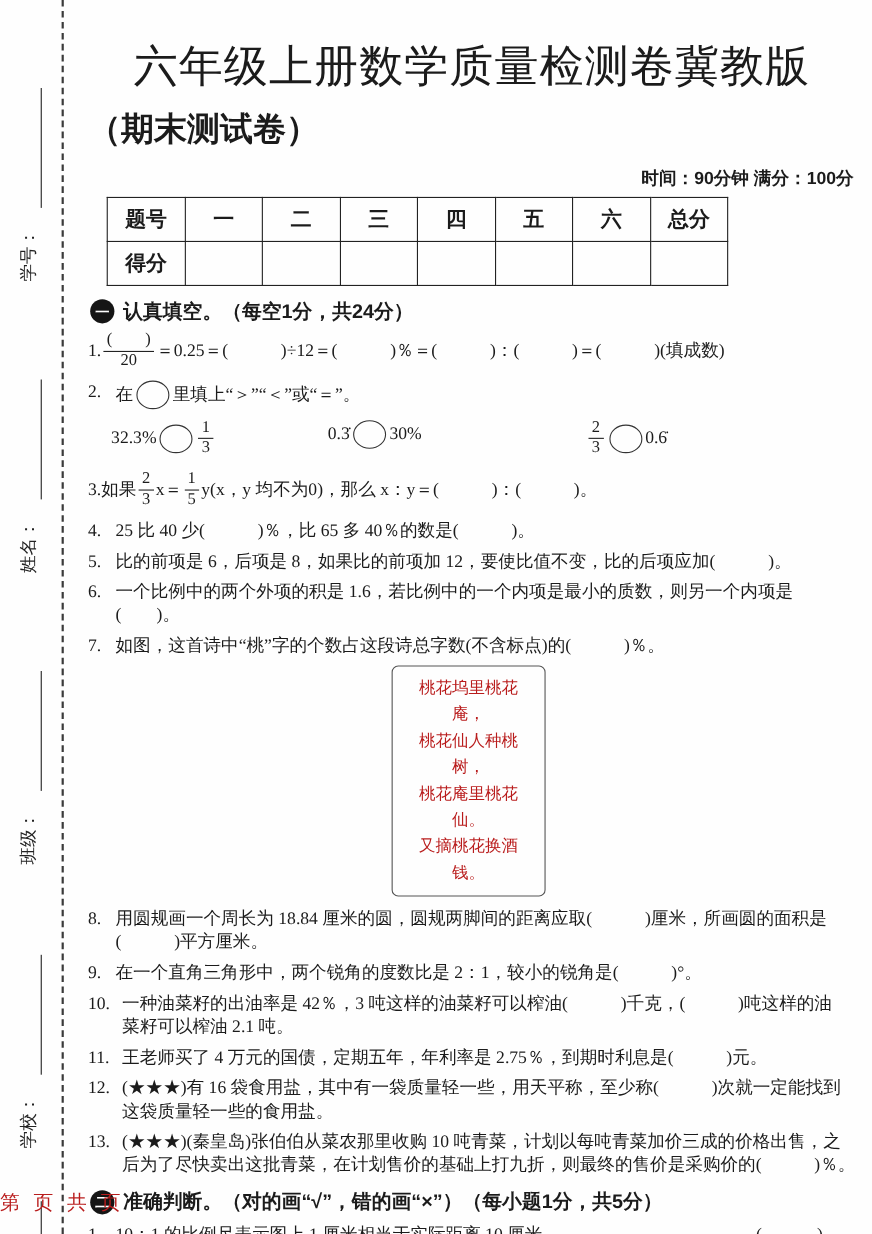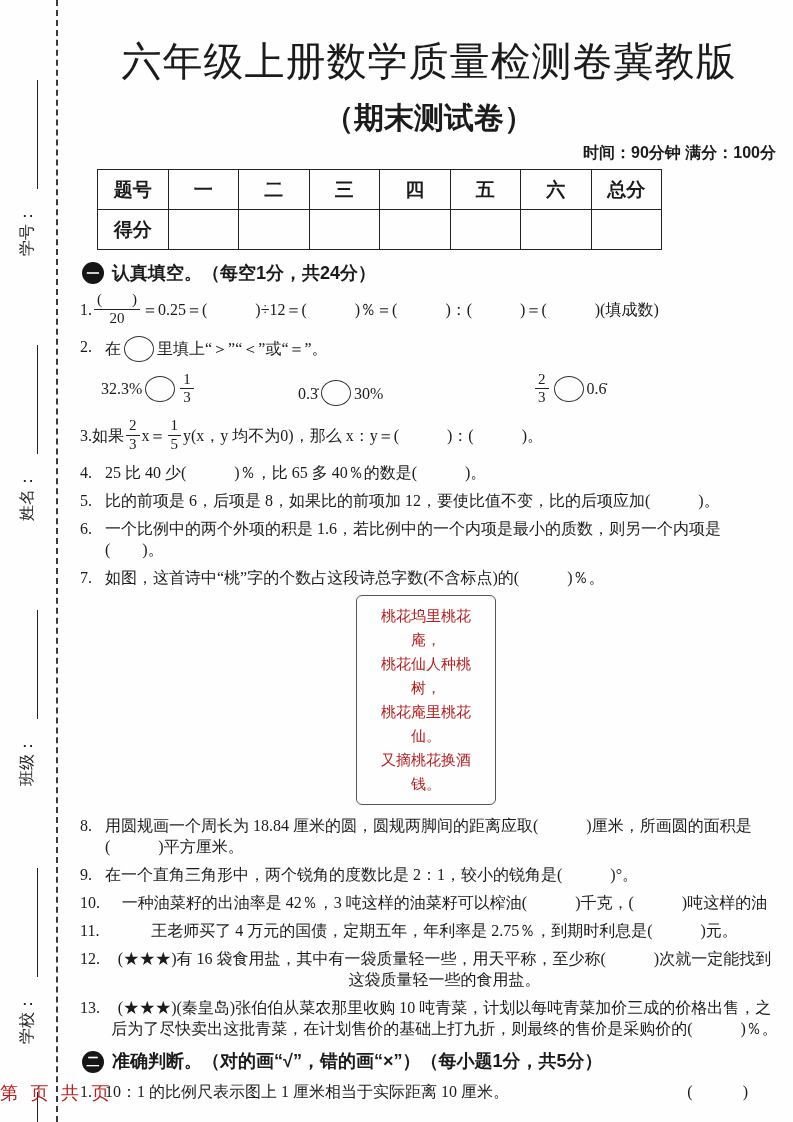--- a/index.html
+++ b/index.html
@@ -27,7 +27,7 @@
     letter-spacing:1px;
   }
   .subtitle {
-    margin-top:12px; text-align:center; font-size:30px; line-height:40px;
+    margin-top:12px; font-size:30px; line-height:40px;
     font-weight:bold; font-family:"Liberation Sans","DejaVu Sans",sans-serif;
   }
   .exam-info {

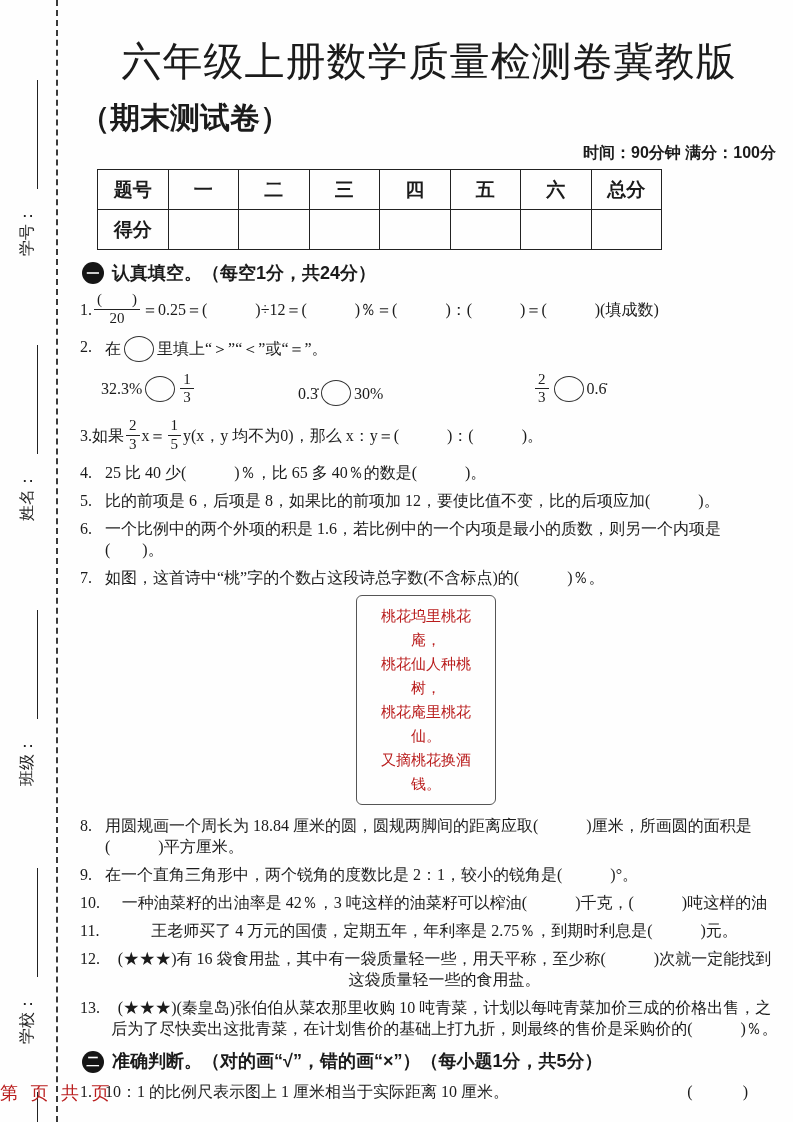--- a/index.html
+++ b/index.html
@@ -31,7 +31,7 @@
     font-weight:bold; font-family:"Liberation Sans","DejaVu Sans",sans-serif;
   }
   .exam-info {
-    margin-top:4px; text-align:right; padding-right:2px;
+    margin-top:14px; text-align:right; padding-right:2px;
     font-family:"Liberation Sans","DejaVu Sans",sans-serif;
     font-size:16px; font-weight:bold;
   }

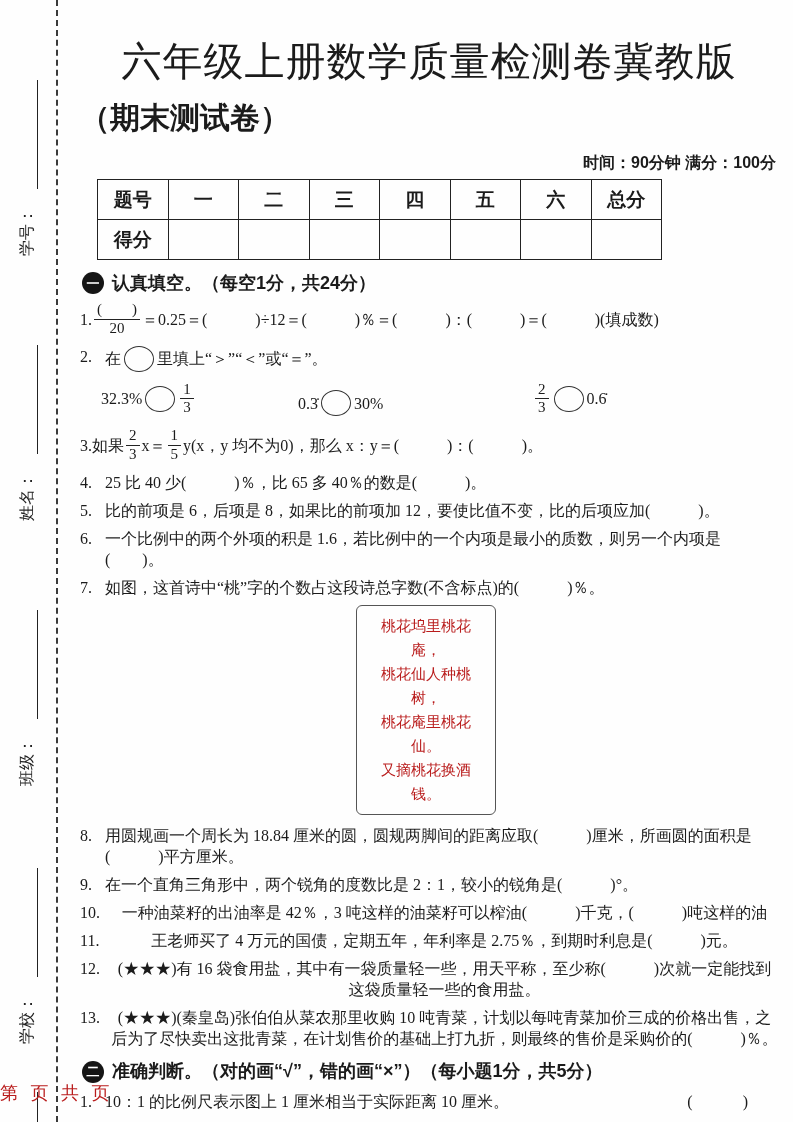--- a/index.html
+++ b/index.html
@@ -71,7 +71,7 @@
     border-radius:50%; vertical-align:-6px; margin:0 3px;
   }
   .circle.big { width:30px; height:26px; vertical-align:-8px; }
-  .cmp-row { display:flex; align-items:flex-end; margin:10px 0 12px 21px; }
+  .cmp-row { display:flex; align-items:flex-start; margin:10px 0 12px 21px; }
   .cmp { display:flex; align-items:center; }
   .q-frac-line { display:flex; align-items:center; margin-bottom:9px; }
   .poem-box {

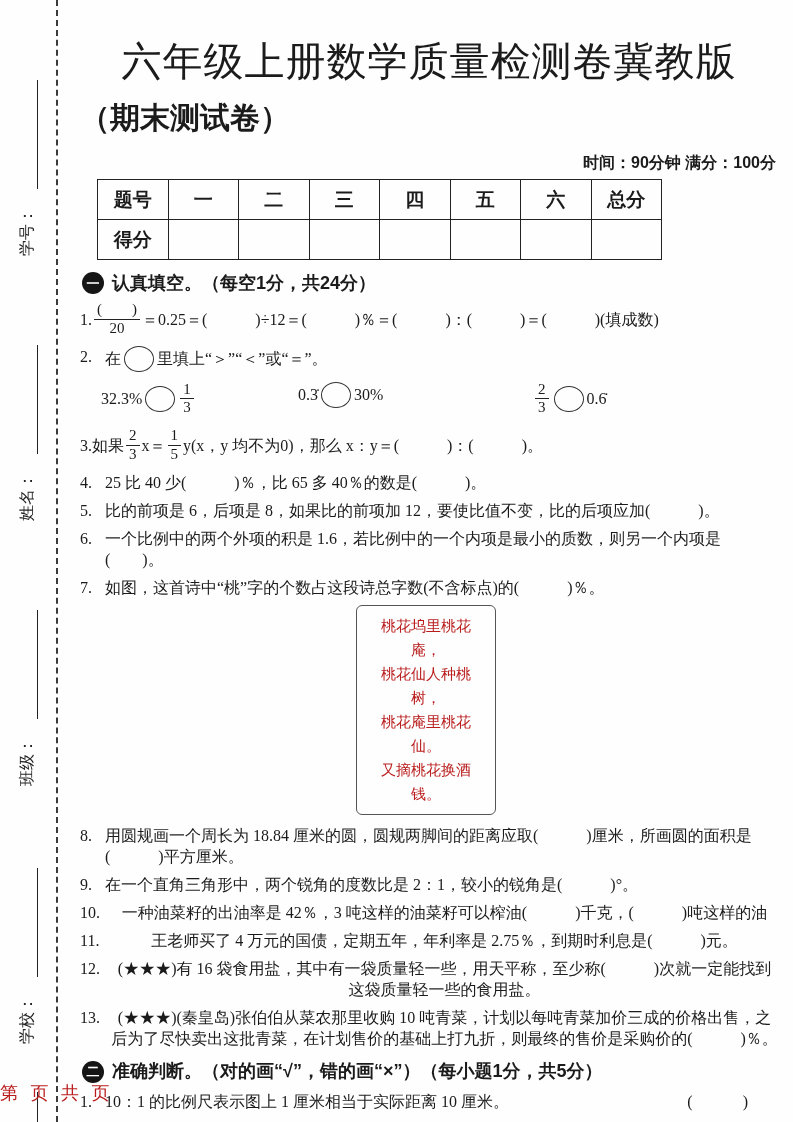--- a/index.html
+++ b/index.html
@@ -57,7 +57,7 @@
     display:inline-flex; align-items:center; justify-content:center;
   }
   .q { position:relative; padding-left:25px; margin-bottom:7px; }
-  .q.wide-no { padding-left:31px;text-align:center; }
+  .q.wide-no { padding-left:31px; }
   .qno { position:absolute; left:0; top:0; }
   .qline { display:block; }
   .frac {

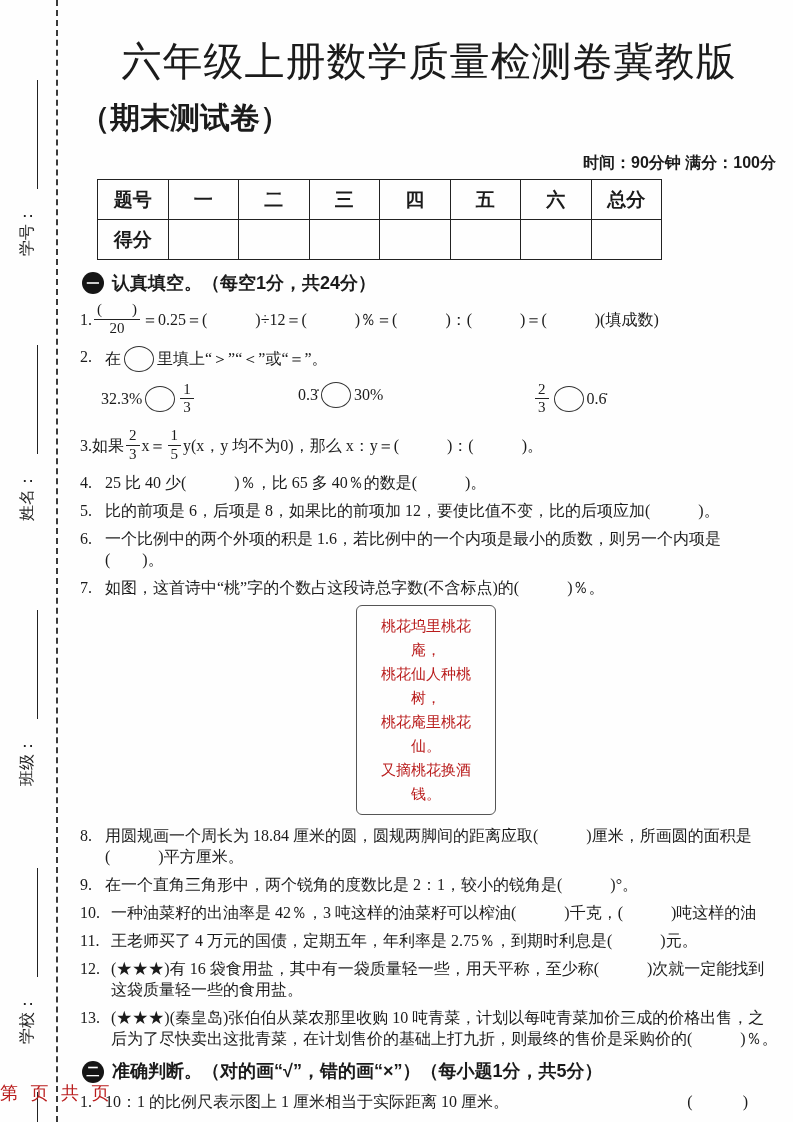--- a/index.html
+++ b/index.html
@@ -226,6 +226,7 @@
     <div class="q wide-no">
       <span class="qno">10.</span>
       <span class="qline">一种油菜籽的出油率是 42％，3 吨这样的油菜籽可以榨油(　　　)千克，(　　　)吨这样的油</span>
+      <span class="qline">菜籽可以榨油 2.1 吨。</span>
     </div>
     <div class="q wide-no">
       <span class="qno">11.</span>

